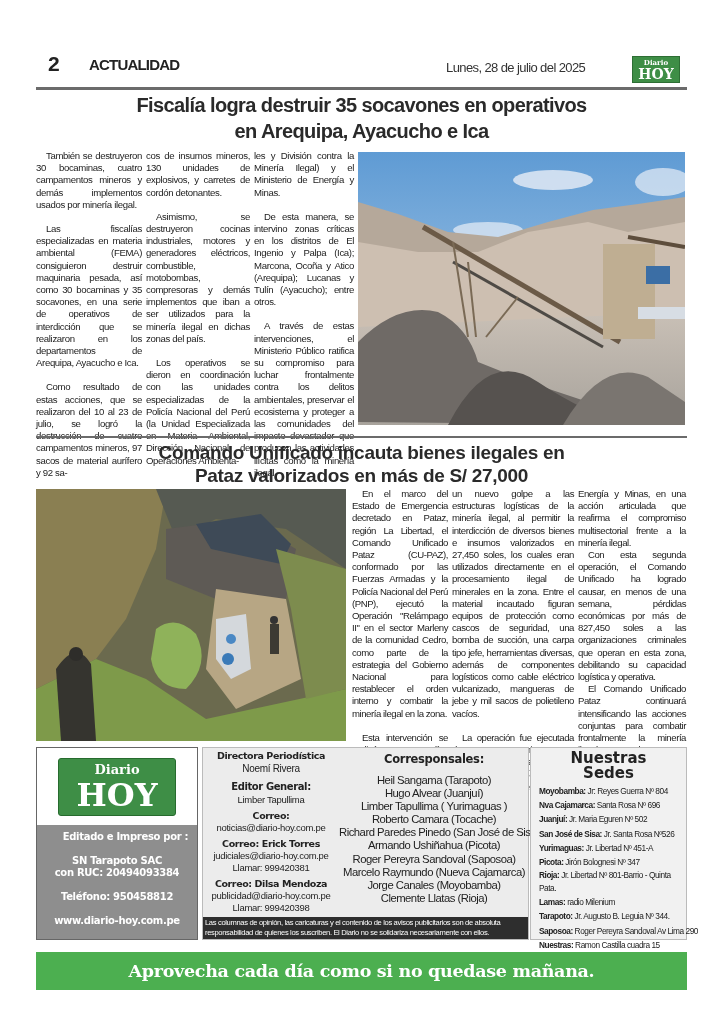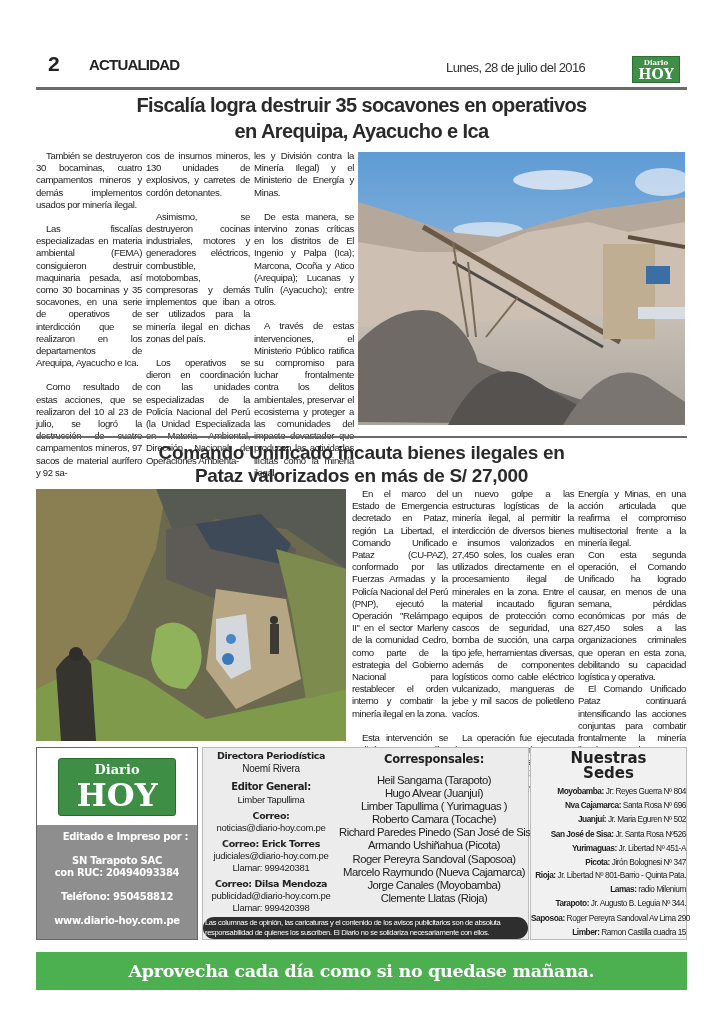--- a/index.html
+++ b/index.html
@@ -72,7 +72,7 @@
 
 <div class="hdr-page">2</div>
 <div class="hdr-section">ACTUALIDAD</div>
-<div class="hdr-date">Lunes, 28 de julio del 2016</div>
+<div class="hdr-date">Lunes, 28 de julio del 2025</div>
 <div class="hdr-logo">
   <span class="d">Diario</span>
   <span class="h">HOY</span>

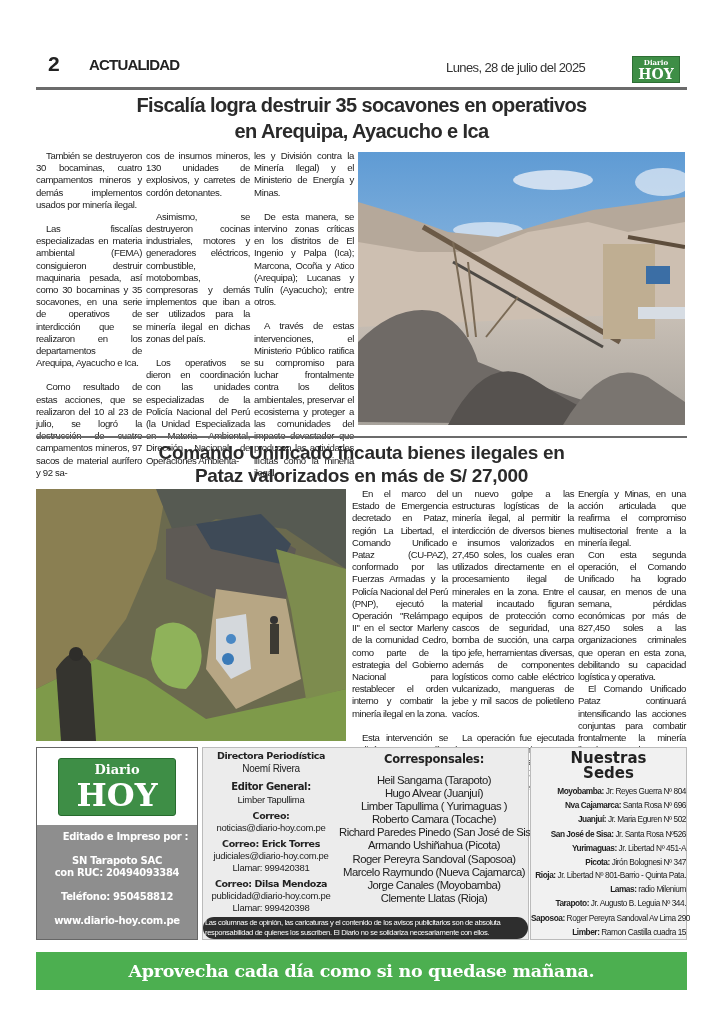--- a/index.html
+++ b/index.html
@@ -59,7 +59,7 @@
 
   .box-right { position: absolute; left: 530px; top: 747px; width: 157px; height: 193px; background: #f1f1f1; border: 1px solid #bbb; }
   .sedes-title { text-align: center; font: bold 15px/15px "DejaVu Sans", sans-serif; color: #222; margin-top: 3px; }
-  .sedes { margin-top: 3px; padding-left: 0; text-align: right; }
+  .sedes { margin-top: 3px; padding-left: 8px; }
   .sede { font: 8.3px/14.2px "Liberation Sans", sans-serif; color: #222; letter-spacing: -0.45px; white-space: nowrap; }
   .sede b { font-weight: bold; }
   .sede.wrap { white-space: normal; line-height: 13px; }

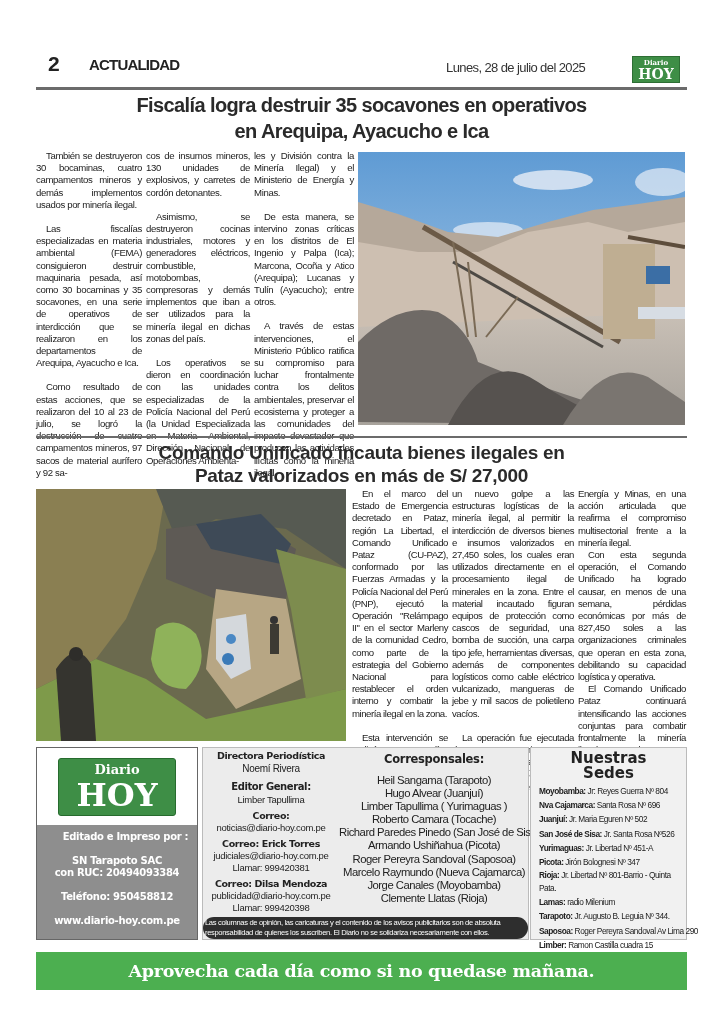--- a/index.html
+++ b/index.html
@@ -55,7 +55,7 @@
   .corr { position: absolute; left: 136px; top: 4px; width: 190px; text-align: center; color: #222; }
   .corr .lbl { font: bold 11.5px/14px "DejaVu Sans", sans-serif; letter-spacing: -0.3px; margin-bottom: 8px; }
   .corr .row { font: 11.3px/13.1px "Liberation Sans", sans-serif; letter-spacing: -0.5px; white-space: nowrap; }
-  .disclaimer { position: absolute; left: 0; top: 169px; width: 325px; height: 22px; background: #2e2e2e; color: #fff; font: 7.6px/10px "Liberation Sans", sans-serif; letter-spacing: -0.35px; padding: 1px 2px; border-radius: 11px; }
+  .disclaimer { position: absolute; left: 0; top: 169px; width: 325px; height: 22px; background: #2e2e2e; color: #fff; font: 7.6px/10px "Liberation Sans", sans-serif; letter-spacing: -0.35px; padding: 1px 2px; }
 
   .box-right { position: absolute; left: 530px; top: 747px; width: 157px; height: 193px; background: #f1f1f1; border: 1px solid #bbb; }
   .sedes-title { text-align: center; font: bold 15px/15px "DejaVu Sans", sans-serif; color: #222; margin-top: 3px; }

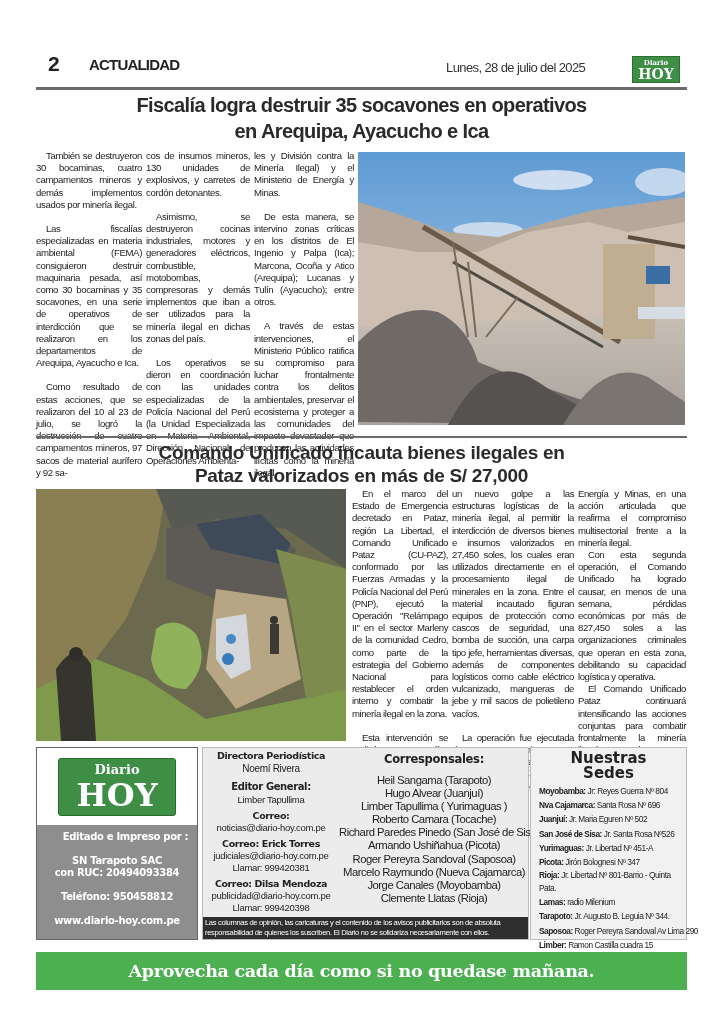--- a/index.html
+++ b/index.html
@@ -239,7 +239,7 @@
     <div class="sede"><b>Lamas:</b><span> radio Milenium</span></div>
     <div class="sede"><b>Tarapoto:</b><span> Jr. Augusto B. Leguia Nº 344.</span></div>
     <div class="sede"><b>Saposoa:</b><span> Roger Pereyra Sandoval Av  Lima 290</span></div>
-    <div class="sede"><b>Limber:</b><span> Ramon Castilla cuadra  15</span></div>
+    <div class="sede"><b>Nuestras:</b><span> Ramon Castilla cuadra  15</span></div>
   </div>
 </div>
 

